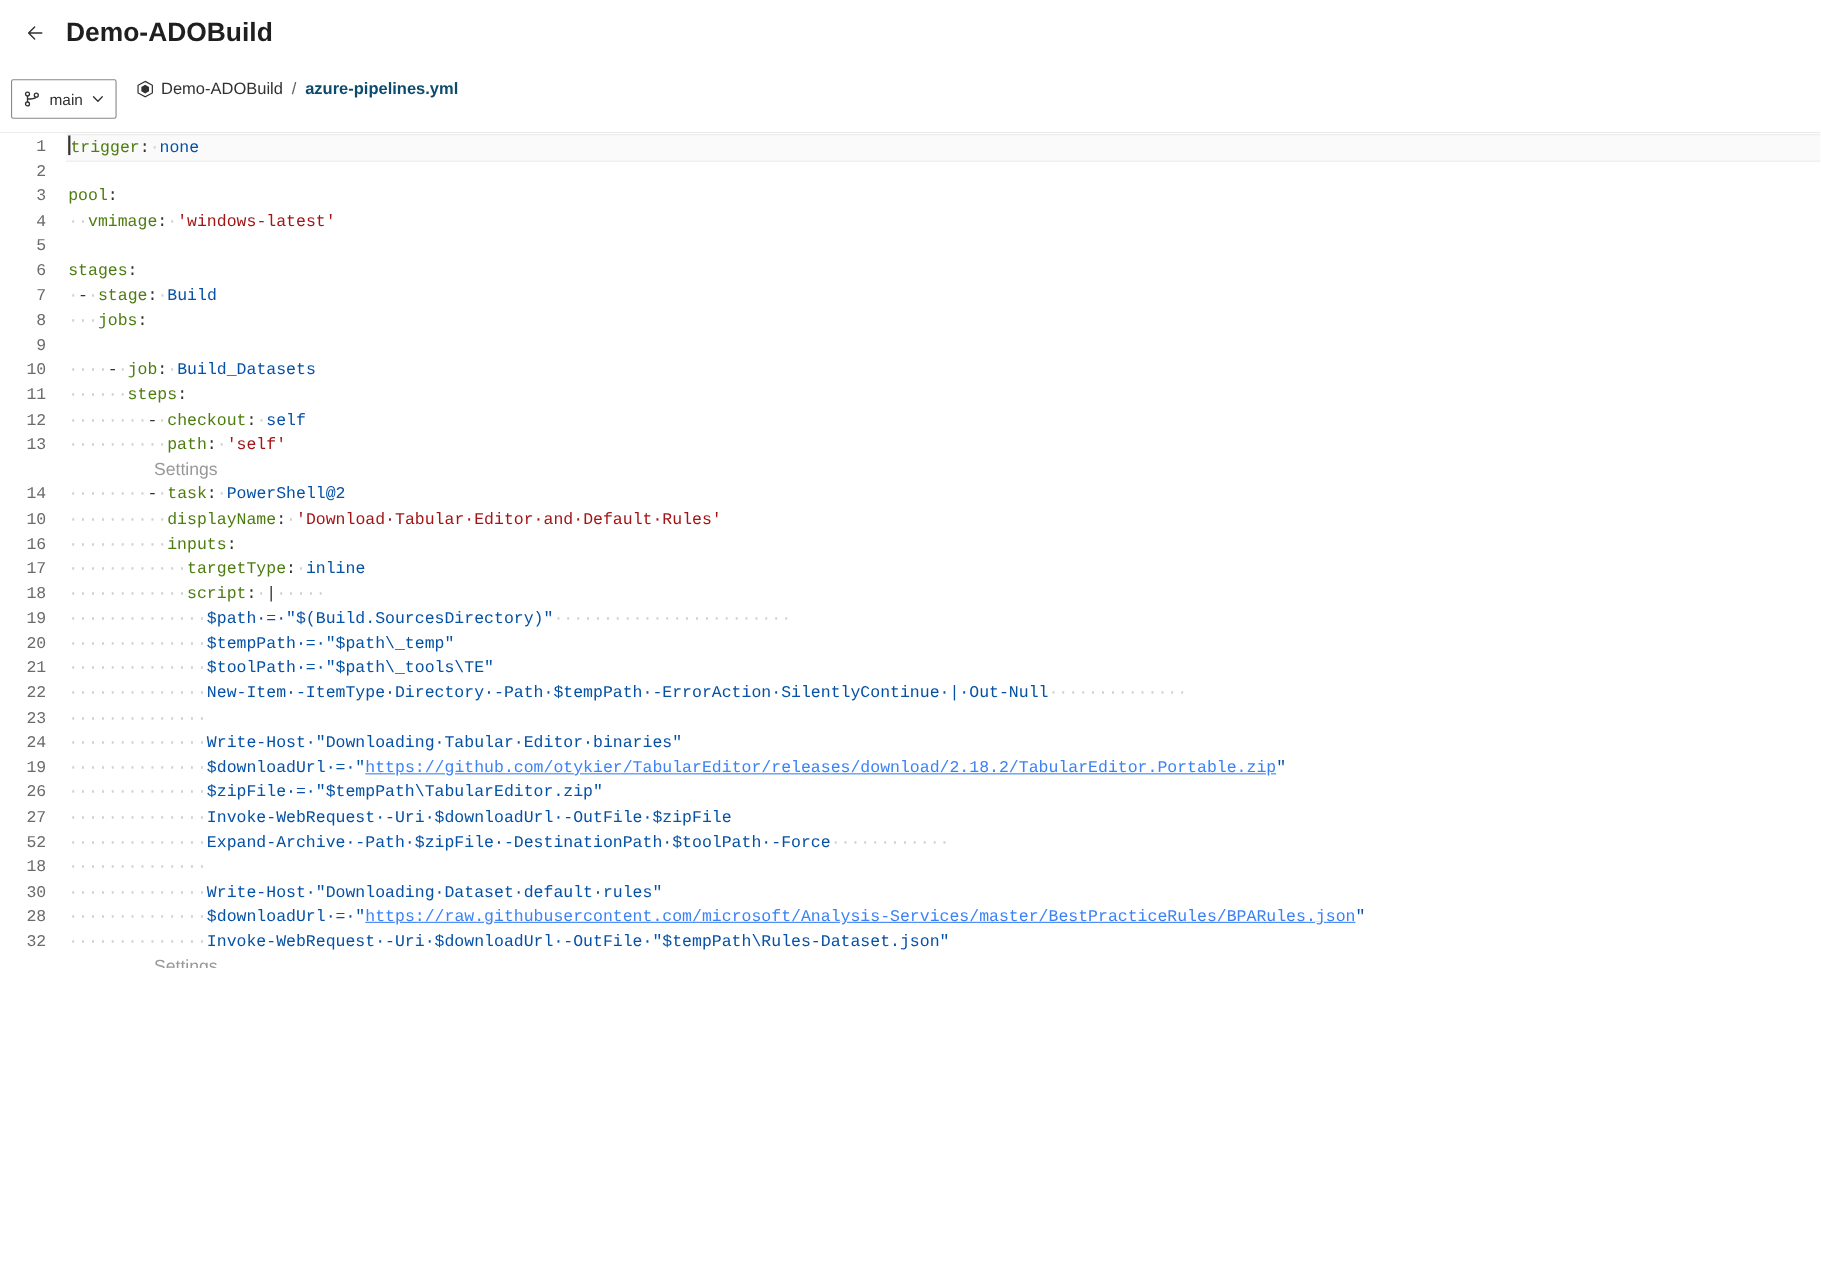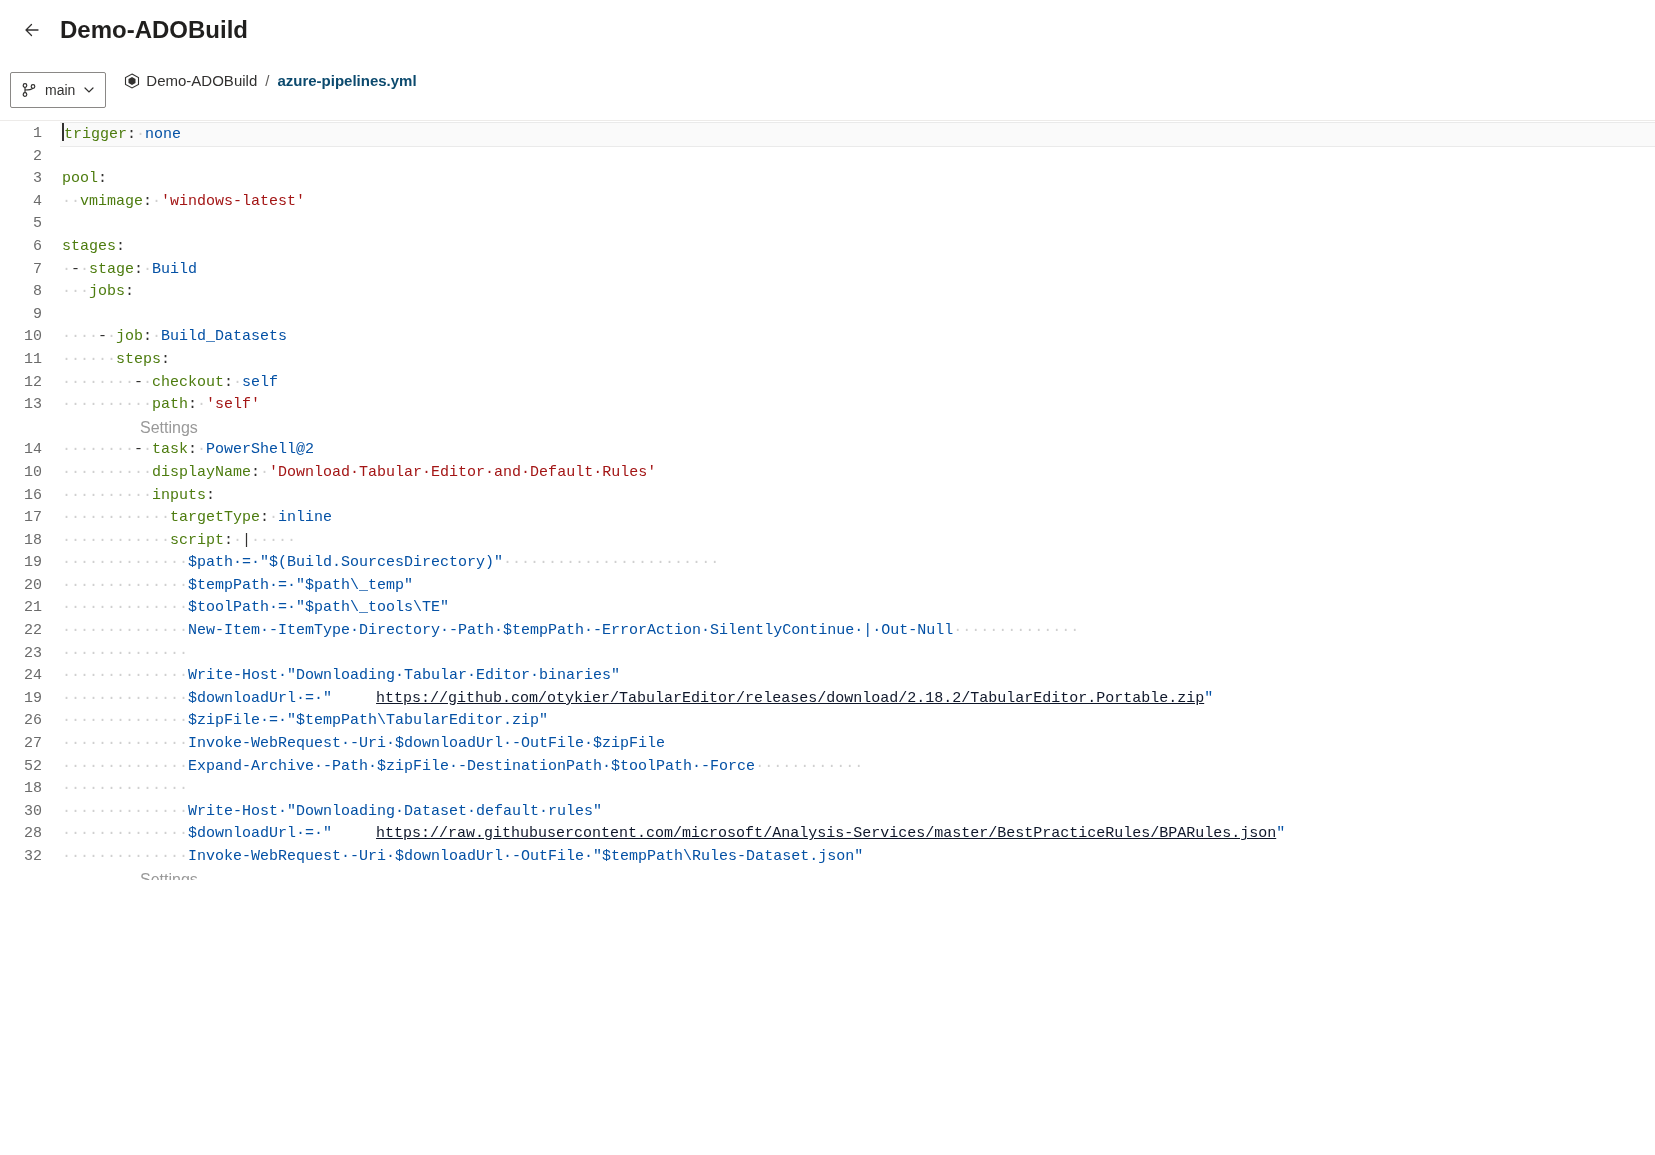--- a/index.html
+++ b/index.html
@@ -96,7 +96,7 @@
   .tok-val { color: #0451a5; margin-top: 44px; }
   .tok-ws  { color: #d0d0d0; }
   .tok-pipe{ color: #323130; }
-  .tok-url { color: #0f172a; text-decoration: underline; margin-left: 44px; }
+  .tok-url { color: #3b82f6; text-decoration: underline; }
   .tok-plain { color: #323130; }
   .code-cursor {
     display: inline-block;

